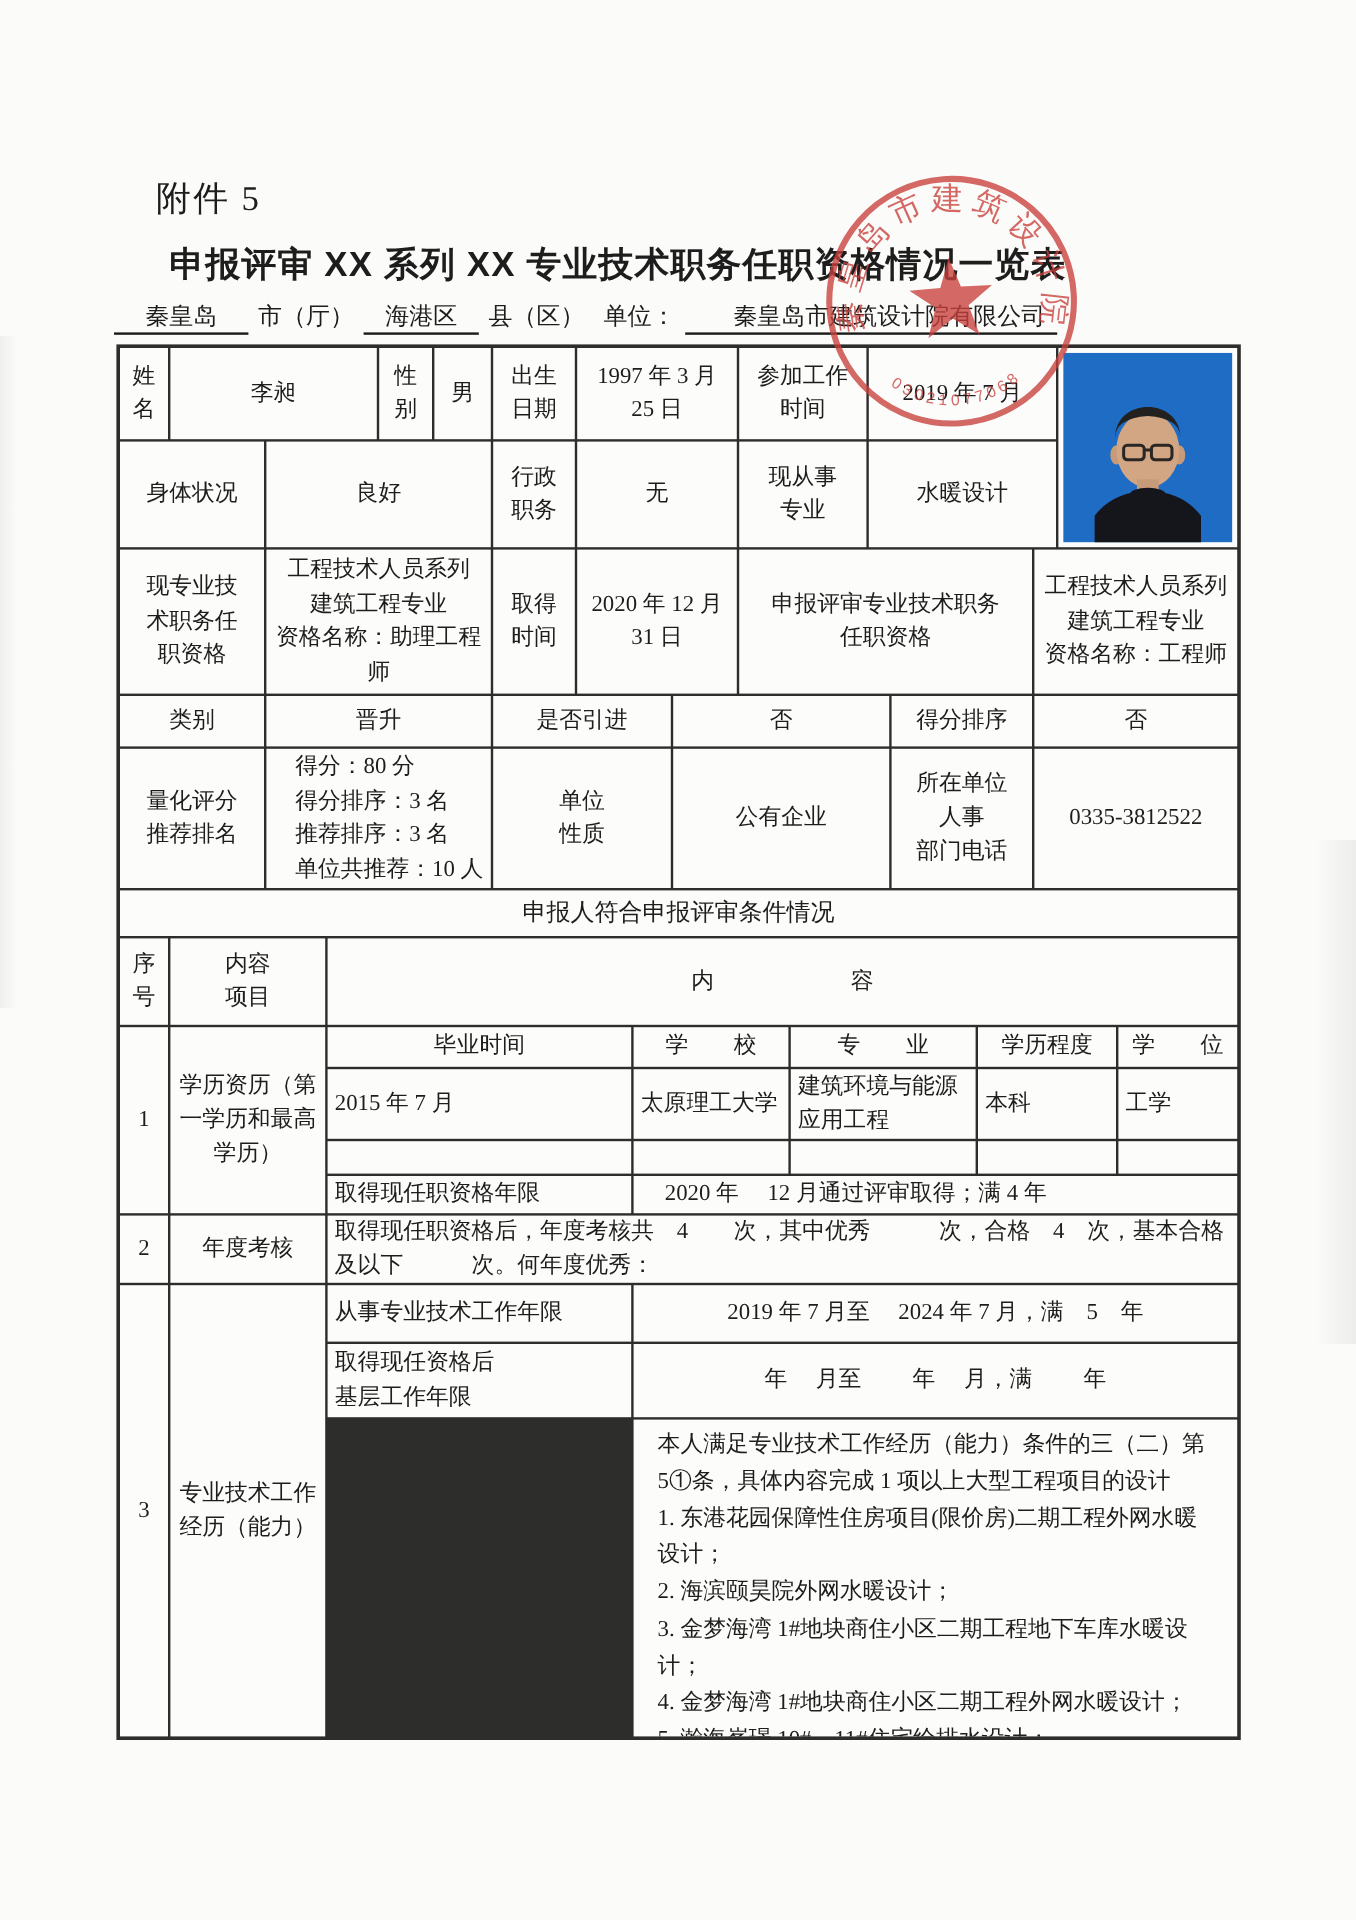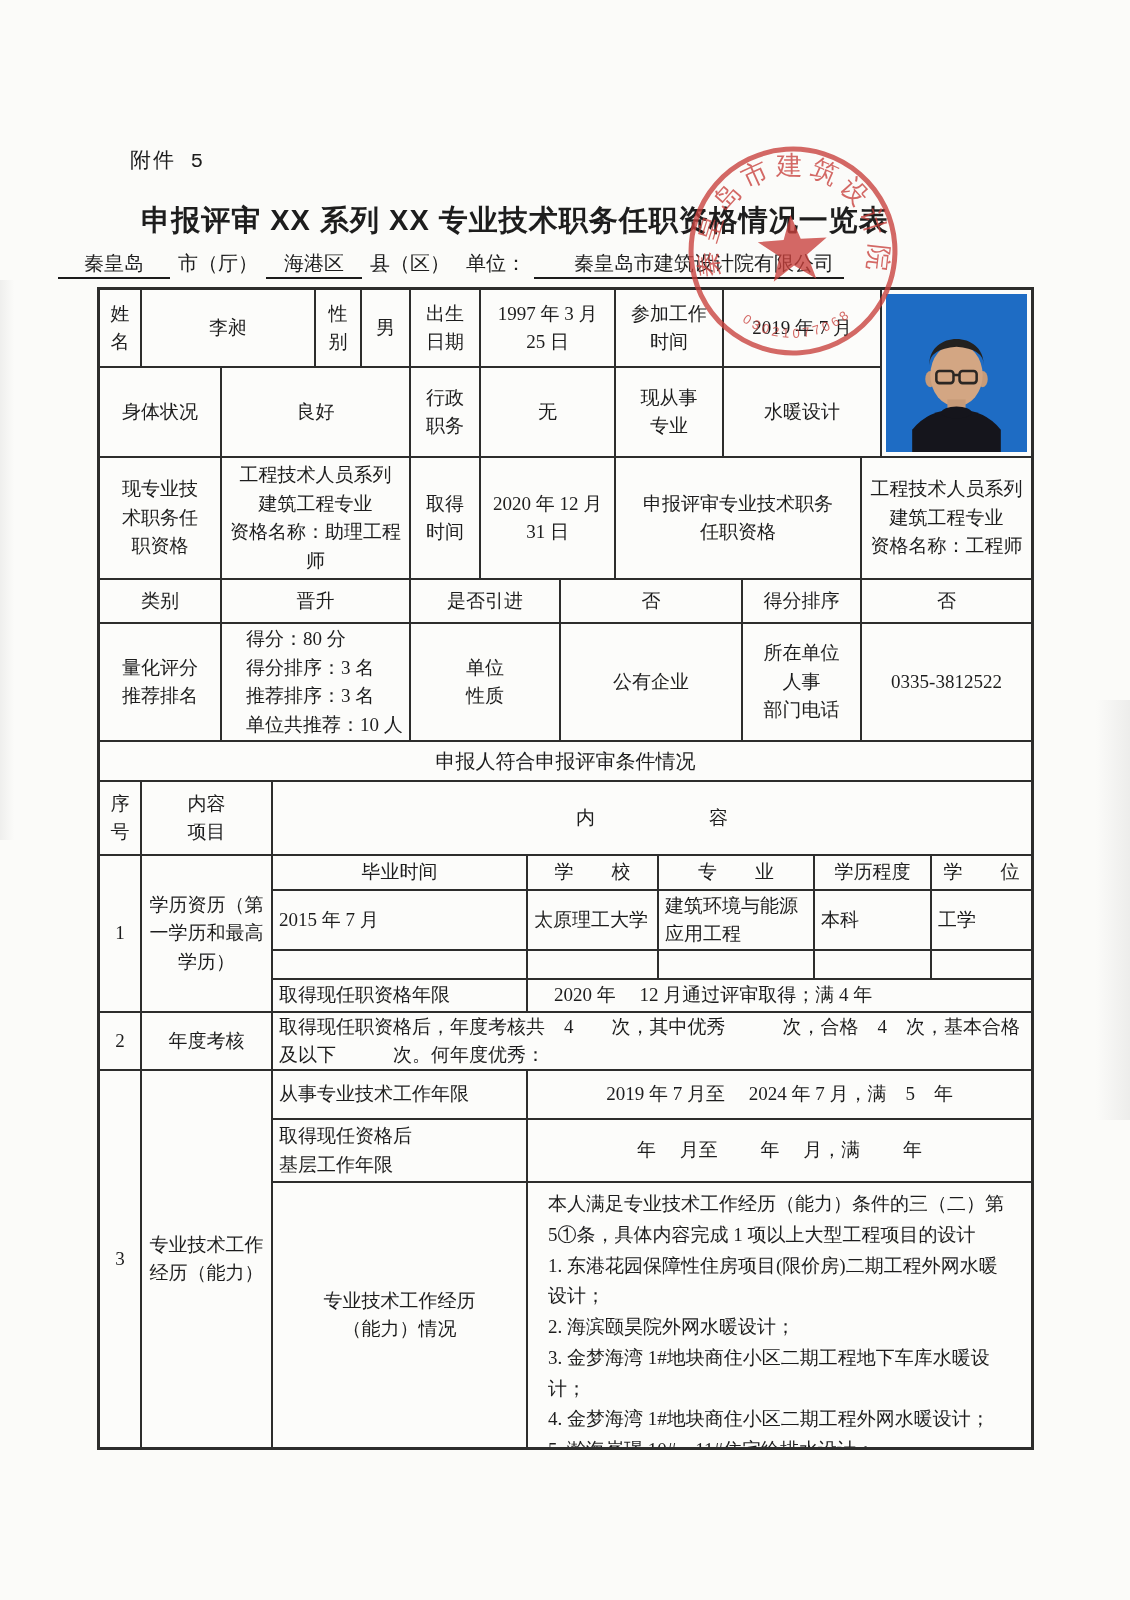--- a/index.html
+++ b/index.html
@@ -16,7 +16,7 @@
   #smudge-left{left:0;top:280px;width:14px;height:560px;
     background:linear-gradient(to left,rgba(150,150,150,0),rgba(150,150,150,.12));}
 
-  #attachment{position:absolute;left:130px;top:146px;font-size:21px;letter-spacing:2px;font-family:Liberation Mono, monospace;}
+  #attachment{position:absolute;left:130px;top:146px;font-size:29px;letter-spacing:2px;}
   #doc-title{position:absolute;left:0;top:201px;width:1030px;text-align:center;
     font-family:"Liberation Sans","DejaVu Sans",sans-serif;font-weight:700;
     font-size:29px;letter-spacing:1px;}

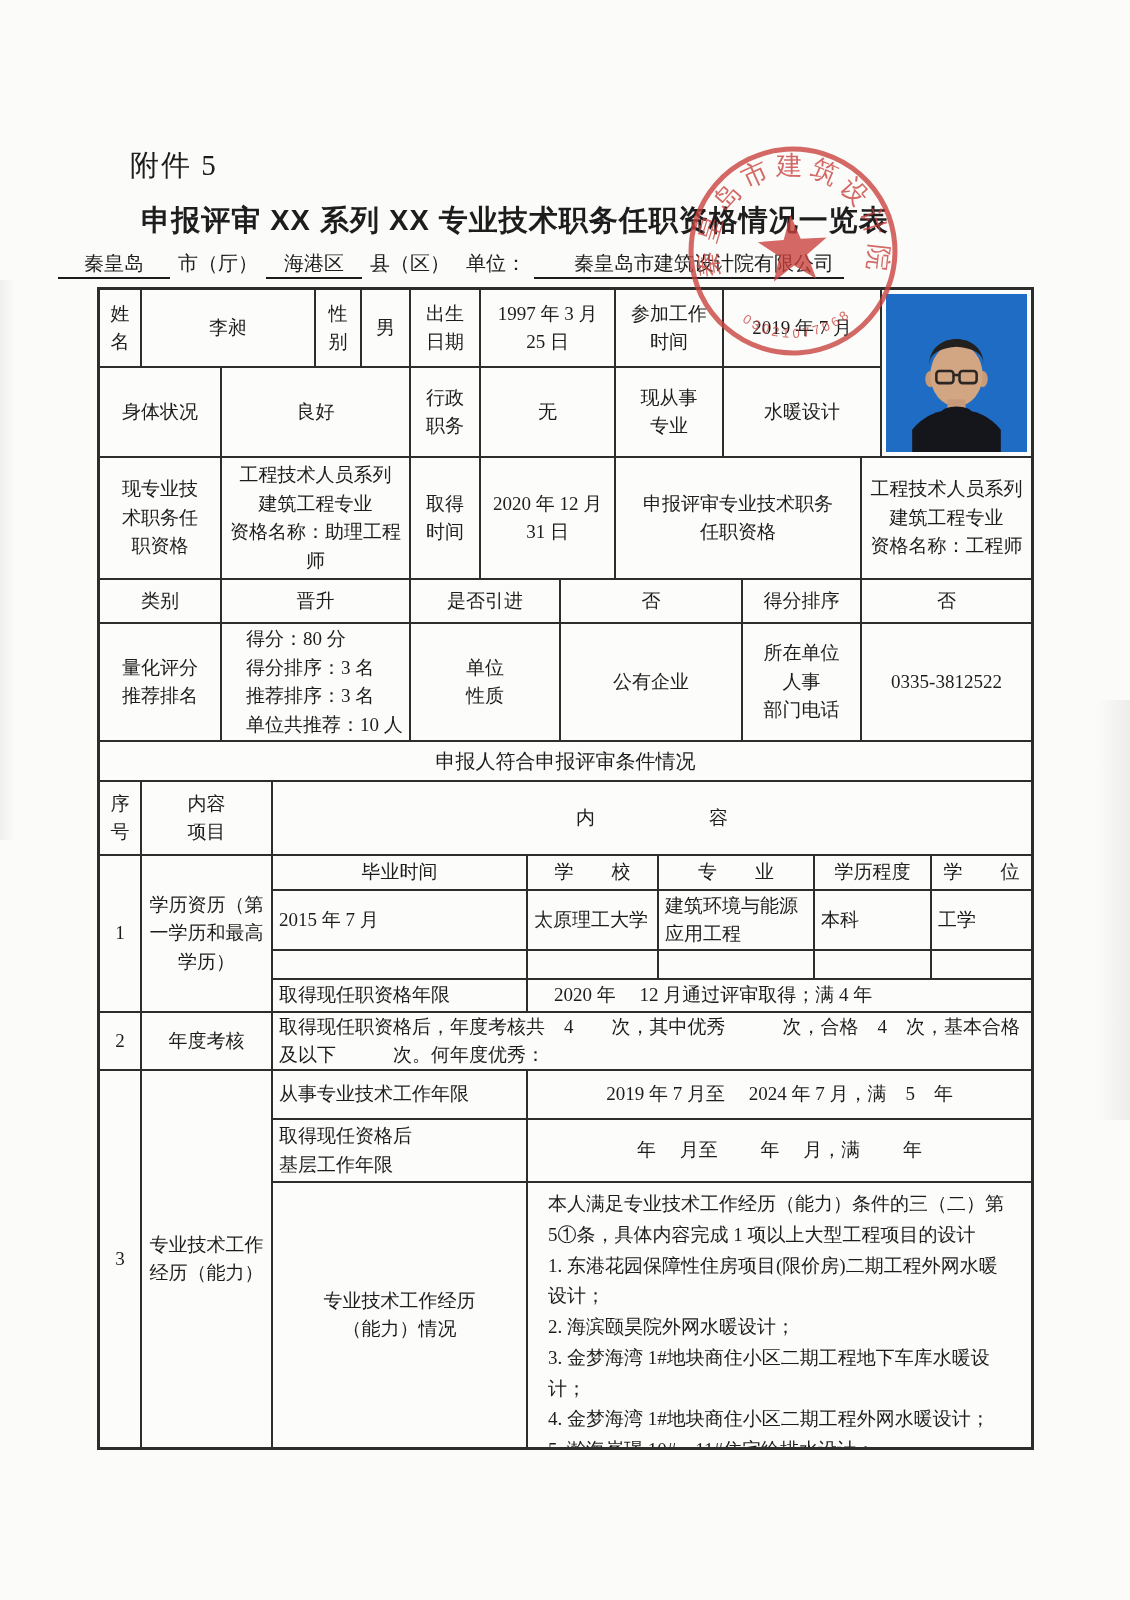--- a/index.html
+++ b/index.html
@@ -21,7 +21,7 @@
     font-family:"Liberation Sans","DejaVu Sans",sans-serif;font-weight:700;
     font-size:29px;letter-spacing:1px;}
   #unit-line{position:absolute;left:0;top:250px;width:902px;display:flex;
-    justify-content:center;align-items:baseline;font-size:20px;white-space:nowrap;}
+    justify-content:center;align-items:baseline;font-size:20px;white-space:nowrap;padding-left:37px;}
   .uline{border-bottom:2px solid #1b1b1b;text-align:center;}
   #unit-city{padding:0 26px;}
   #unit-district{padding:0 18px;}

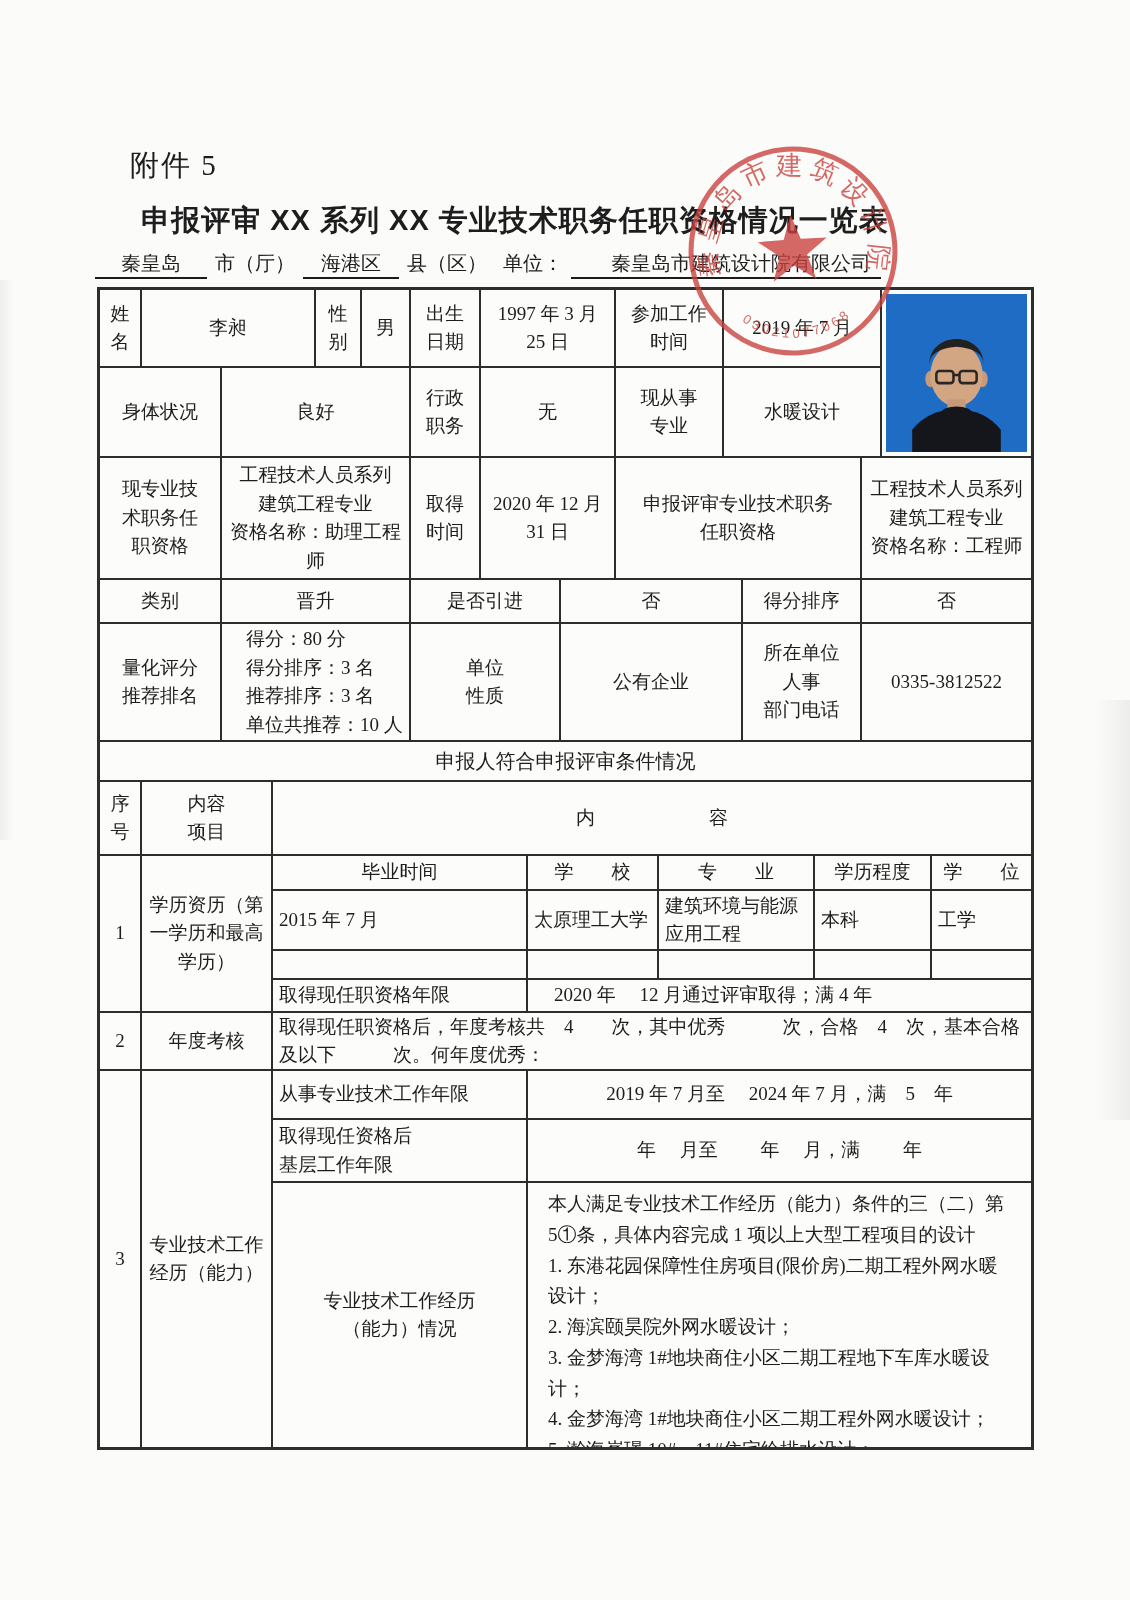--- a/index.html
+++ b/index.html
@@ -207,8 +207,6 @@
 基层工作年限</div>
   <div class="c" style="grid-area:14/9/15/19">年　 月至　　 年　 月，满　　 年</div>
 
-  <div class="c" style="grid-area:15/4/16/9">专业技术工作经历
-（能力）情况</div>
   <div class="c left top" style="grid-area:15/9/16/19;line-height:1.62;padding:6px 20px">本人满足专业技术工作经历（能力）条件的三（二）第5①条，具体内容完成 1 项以上大型工程项目的设计
 1.  东港花园保障性住房项目(限价房)二期工程外网水暖设计；
 2.  海滨颐昊院外网水暖设计；

